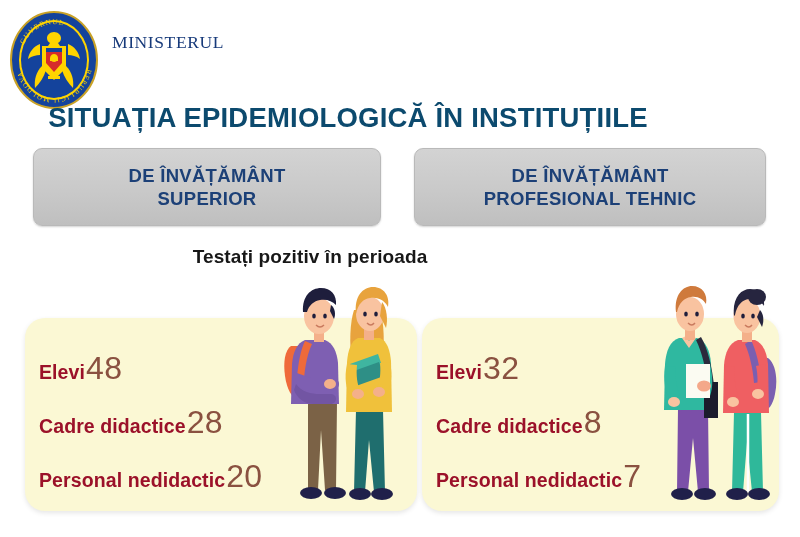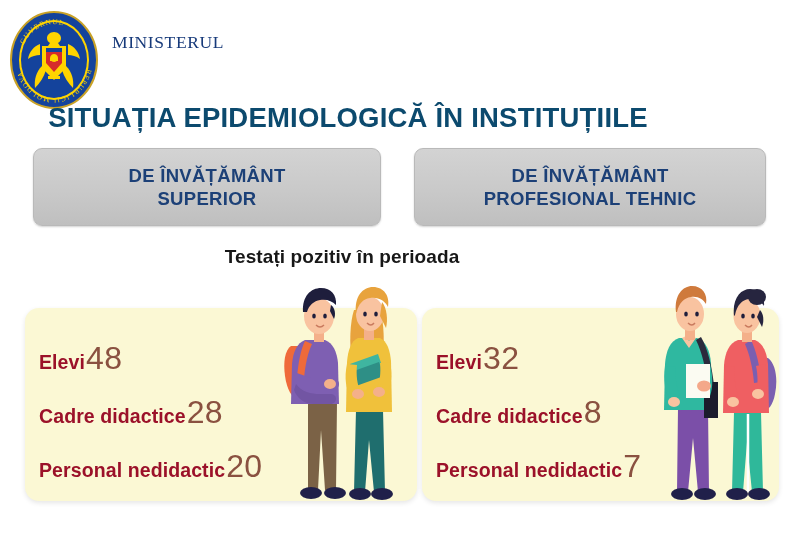--- a/index.html
+++ b/index.html
@@ -95,7 +95,6 @@
     font-weight: bold;
     color: #171717;
     letter-spacing: 0.1px;
-    padding-left: 32px;
   }
 
   

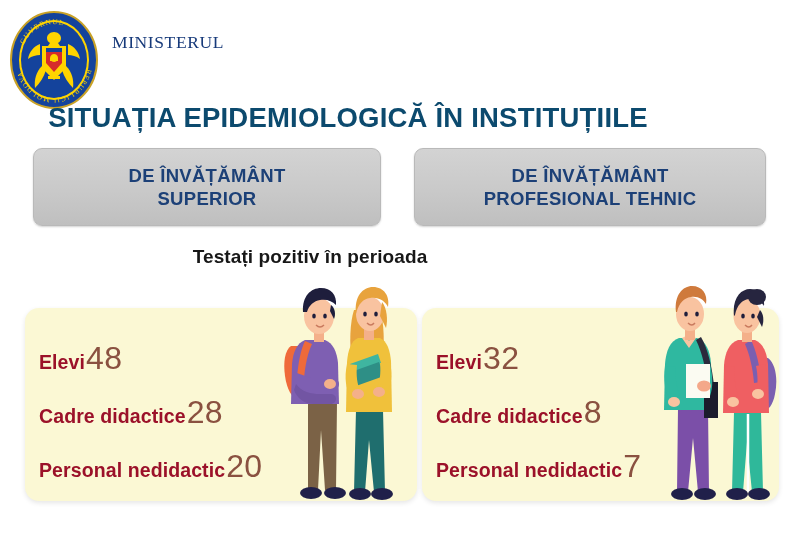--- a/index.html
+++ b/index.html
@@ -100,10 +100,10 @@
   
   .stat-card {
     position: absolute;
-    top: 308px;
+    top: 318px;
     height: 193px;
     background: #fbf8d4;
-    border-radius: 14px;
+    border-radius: 20px;
     box-shadow: 0 2px 5px rgba(0,0,0,0.10);
     box-sizing: border-box;
   }

